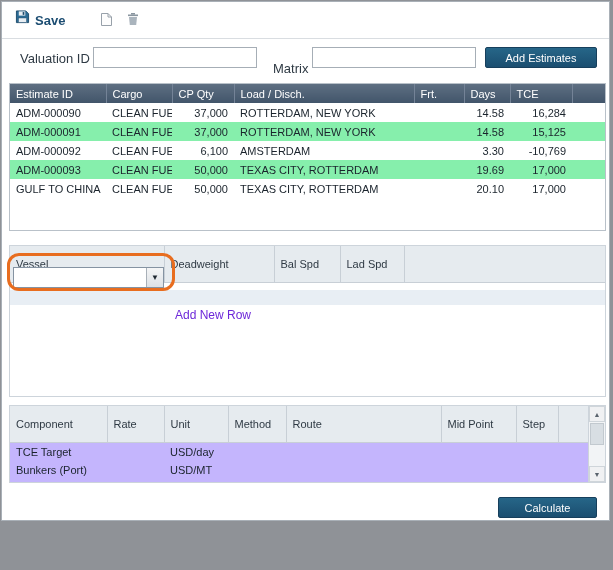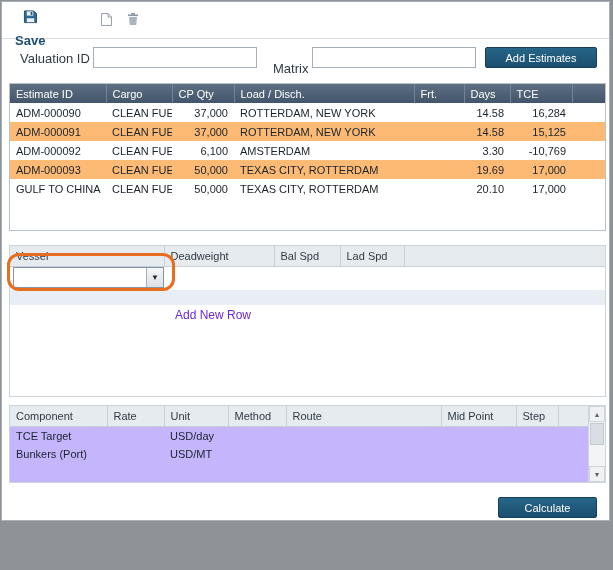--- a/index.html
+++ b/index.html
@@ -24,7 +24,7 @@
   }
   .save-btn {
     position: absolute; left: 13px; top: 8px;
-    display: flex; align-items: center; gap: 5px; cursor: pointer; flex-direction: column;
+    display: flex; align-items: flex-end; gap: 5px; cursor: pointer;
   }
   .save-btn .lbl { color: #1c4d72; font-size: 13px; font-weight: bold; }
   .tool-btn { position: absolute; top: 10px; cursor: pointer; }

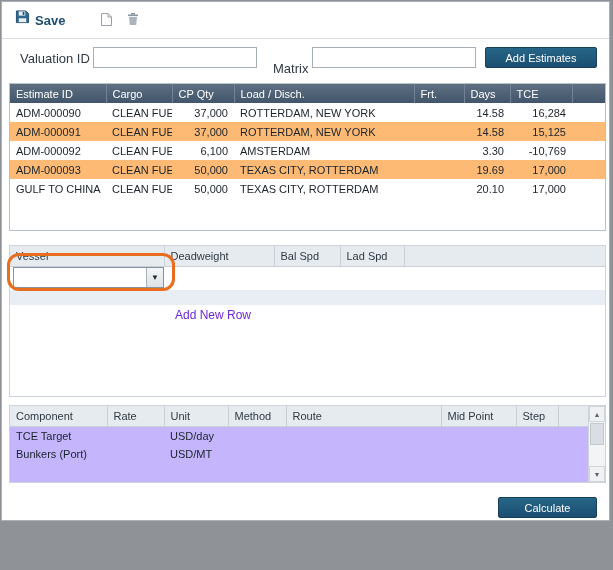--- a/index.html
+++ b/index.html
@@ -72,7 +72,7 @@
   }
   .estimates-wrap thead th:last-child { border-right: none; }
   .estimates-wrap tbody td { height: 19px; padding: 0 6px; }
-  .estimates-wrap tr.alt td { background: #fdba74; }
+  .estimates-wrap tr.alt td { background: #86efac; }
 
   
   .vessel-wrap {

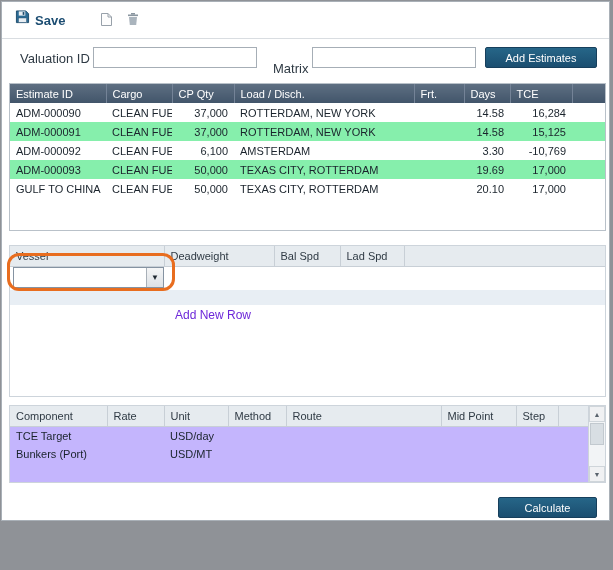--- a/index.html
+++ b/index.html
@@ -82,7 +82,7 @@
   }
   .light-head th {
     background: #e6ebef; color: #2f3a44; font-weight: normal; text-align: left;
-    height: 17px; padding: 4px 6px;
+    height: 17px; padding: 12px 6px;
     border-right: 1px solid #c8cfd6; border-bottom: 1px solid #c8cfd6;
   }
   .light-head th:last-child { border-right: none; }

